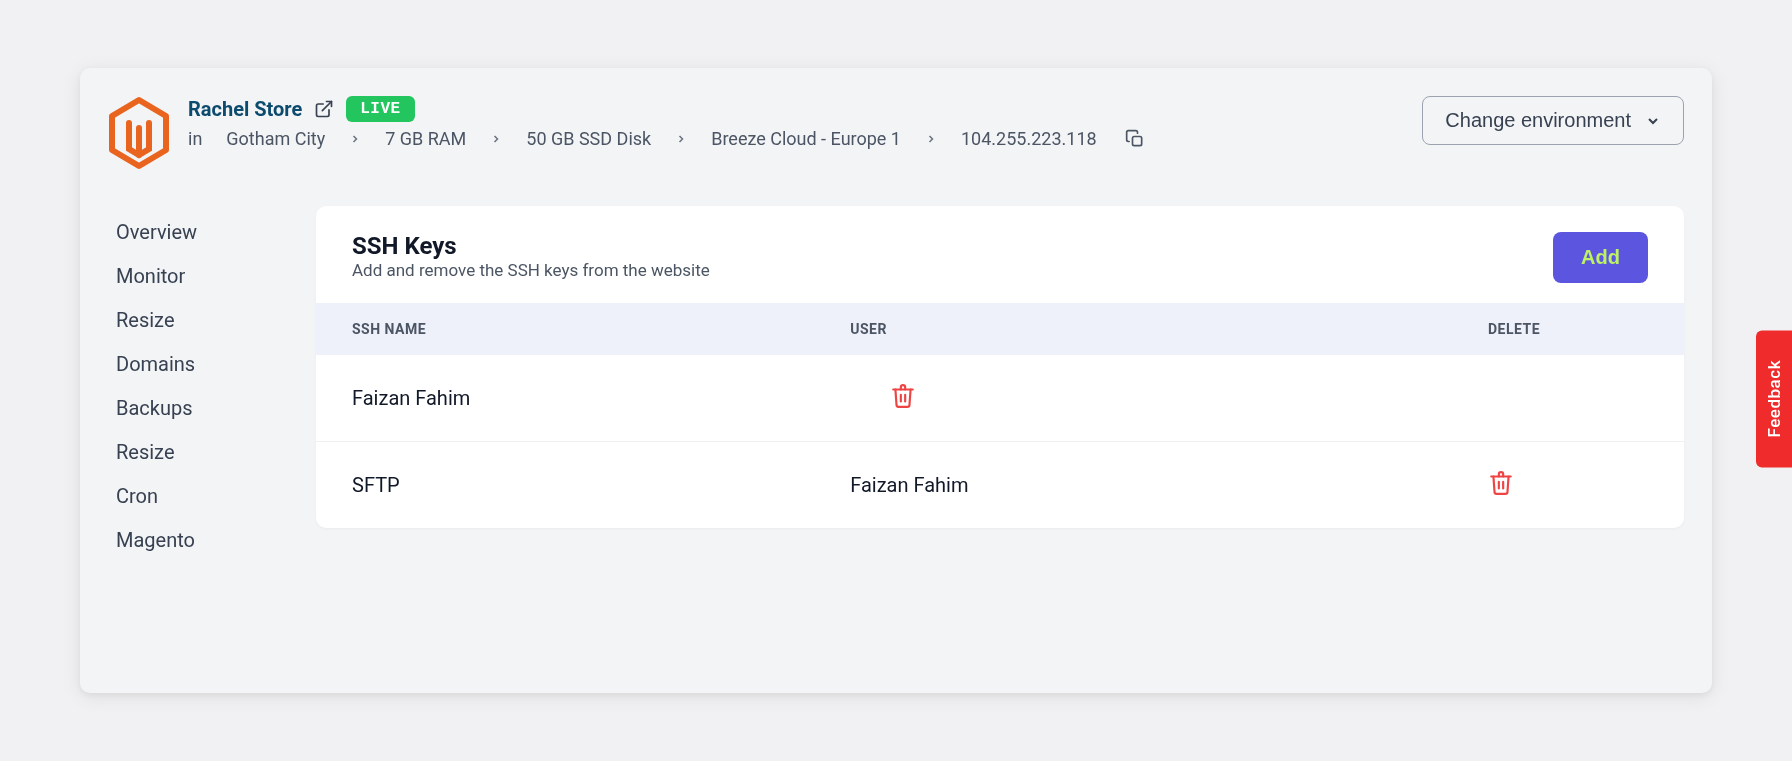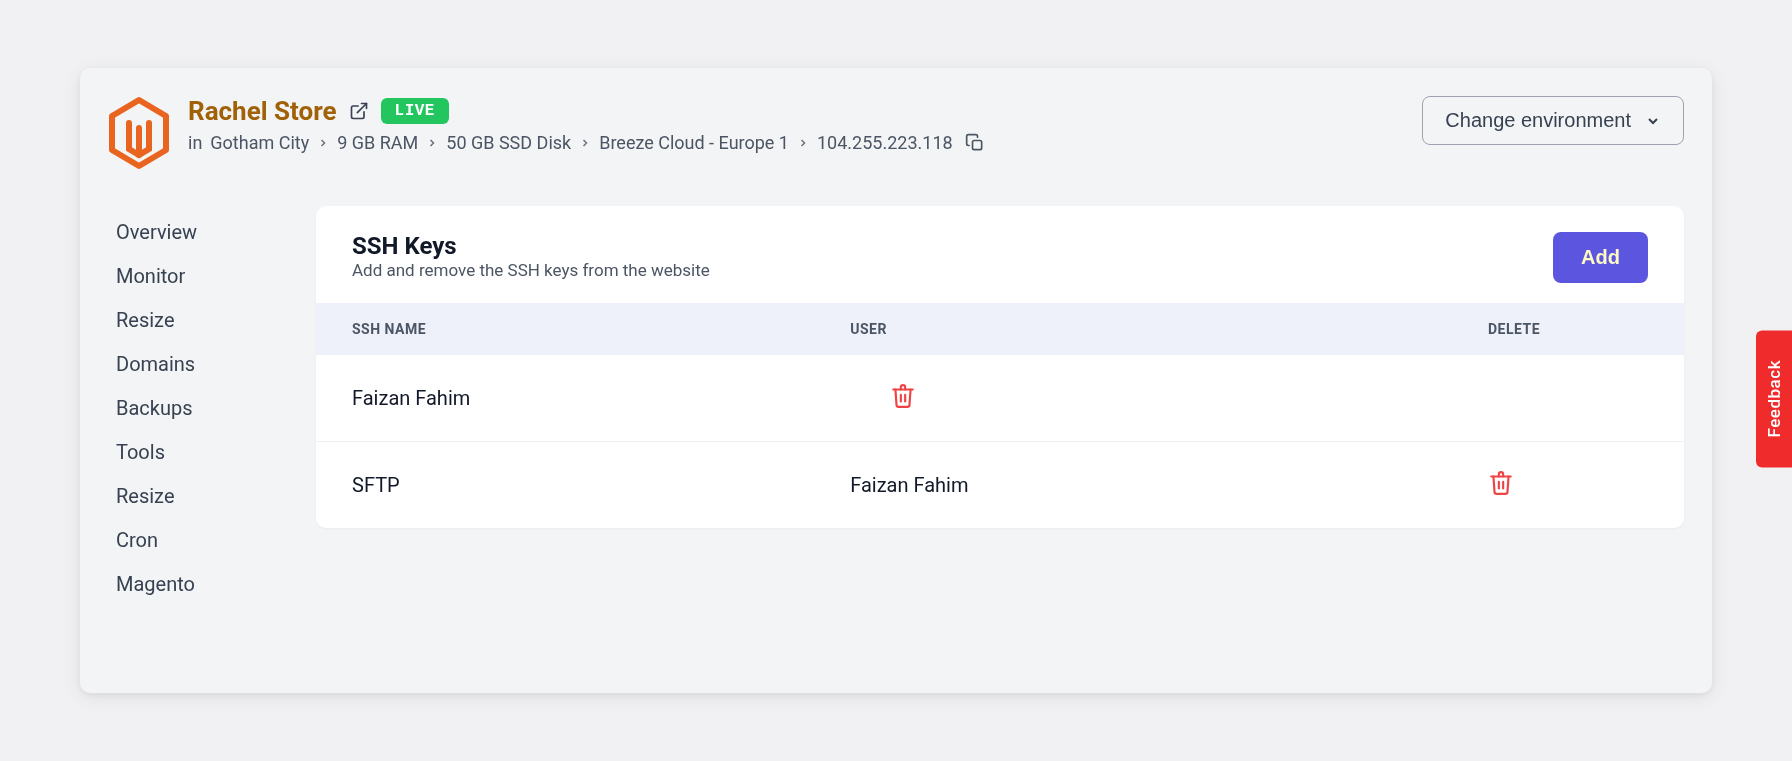--- a/index.html
+++ b/index.html
@@ -42,9 +42,9 @@
     margin-bottom: 6px;
   }
   .title-text {
-    font-size: 26px;
+    font-size: 20px;
     font-weight: 700;
-    color: #a16207;
+    color: #0c4a6e;
   }
   .ext-icon { display:inline-flex; color:#374151; }
   .live-badge {

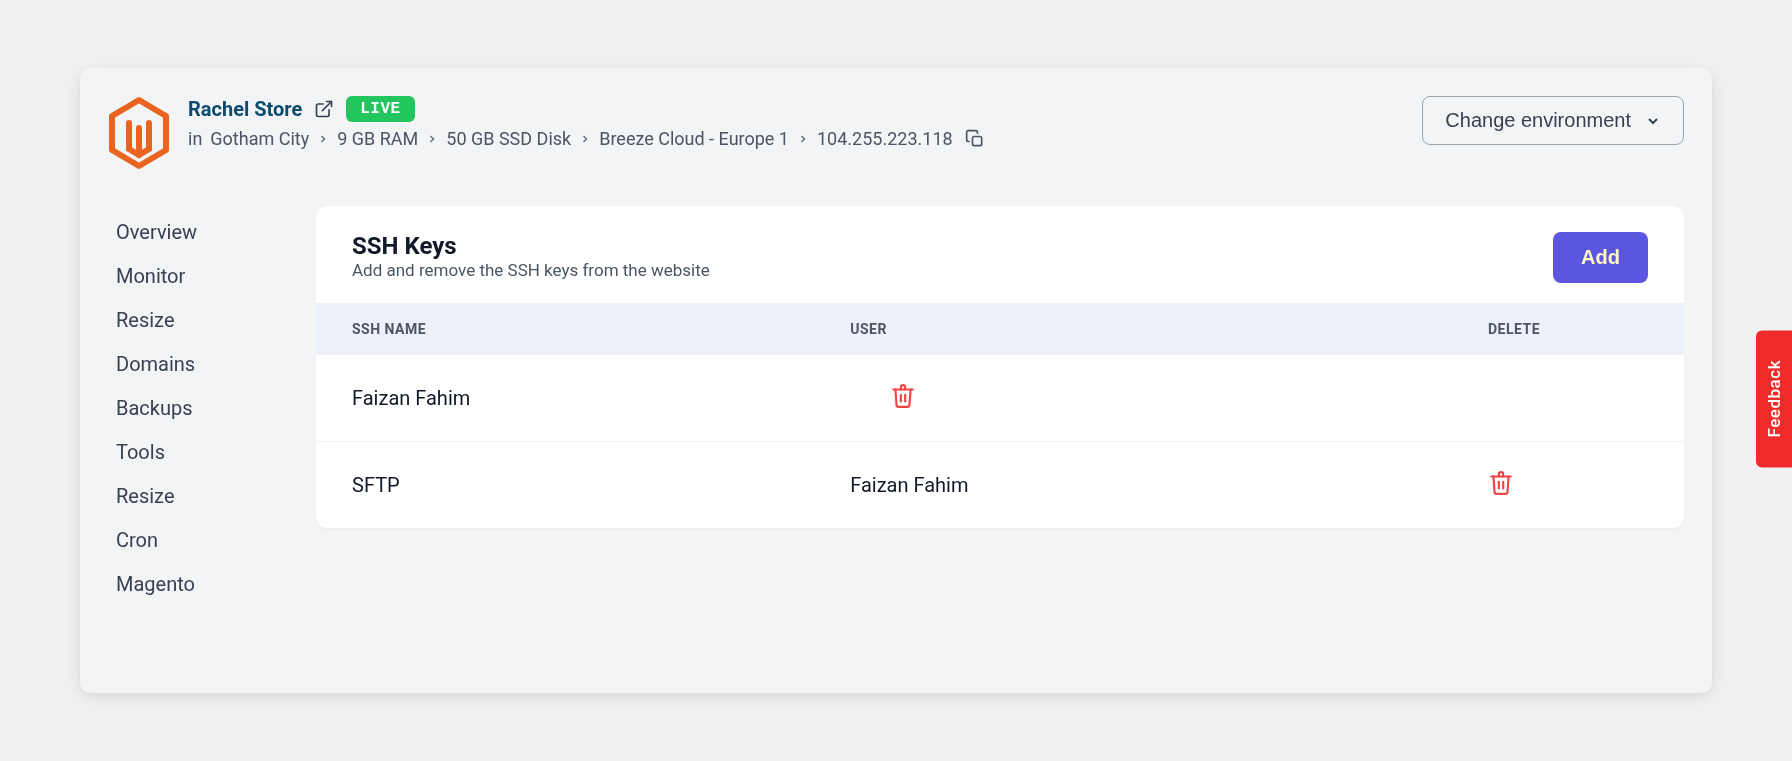--- a/index.html
+++ b/index.html
@@ -61,7 +61,7 @@
     display: flex;
     align-items: center;
     flex-wrap: wrap;
-    gap: 8px;
+    gap: 24px;
     color: #4b5563;
     font-size: 18px;
   }

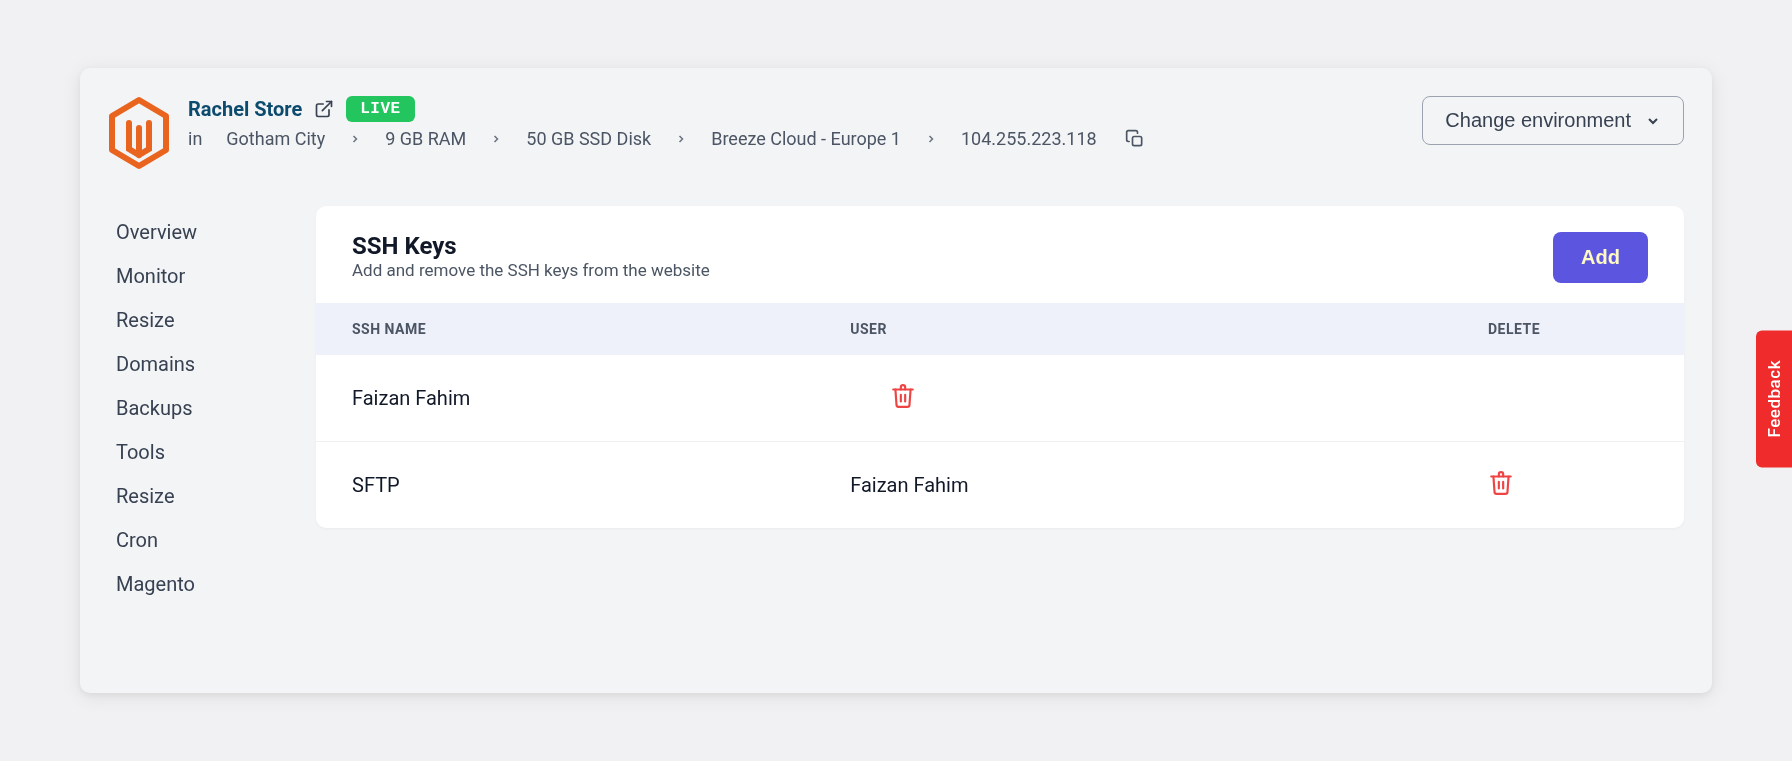--- a/index.html
+++ b/index.html
@@ -215,7 +215,7 @@
                 <polyline points="9 18 15 12 9 6"></polyline>
               </svg>
             </span>
-          <span class="crumb">9 GB RAM</span>
+          <span class="crumb">7 GB RAM</span>
           <span class="sep">
               <svg width="12" height="12" viewBox="0 0 24 24" fill="none" stroke="#6b7280" stroke-width="3">
                 <polyline points="9 18 15 12 9 6"></polyline>

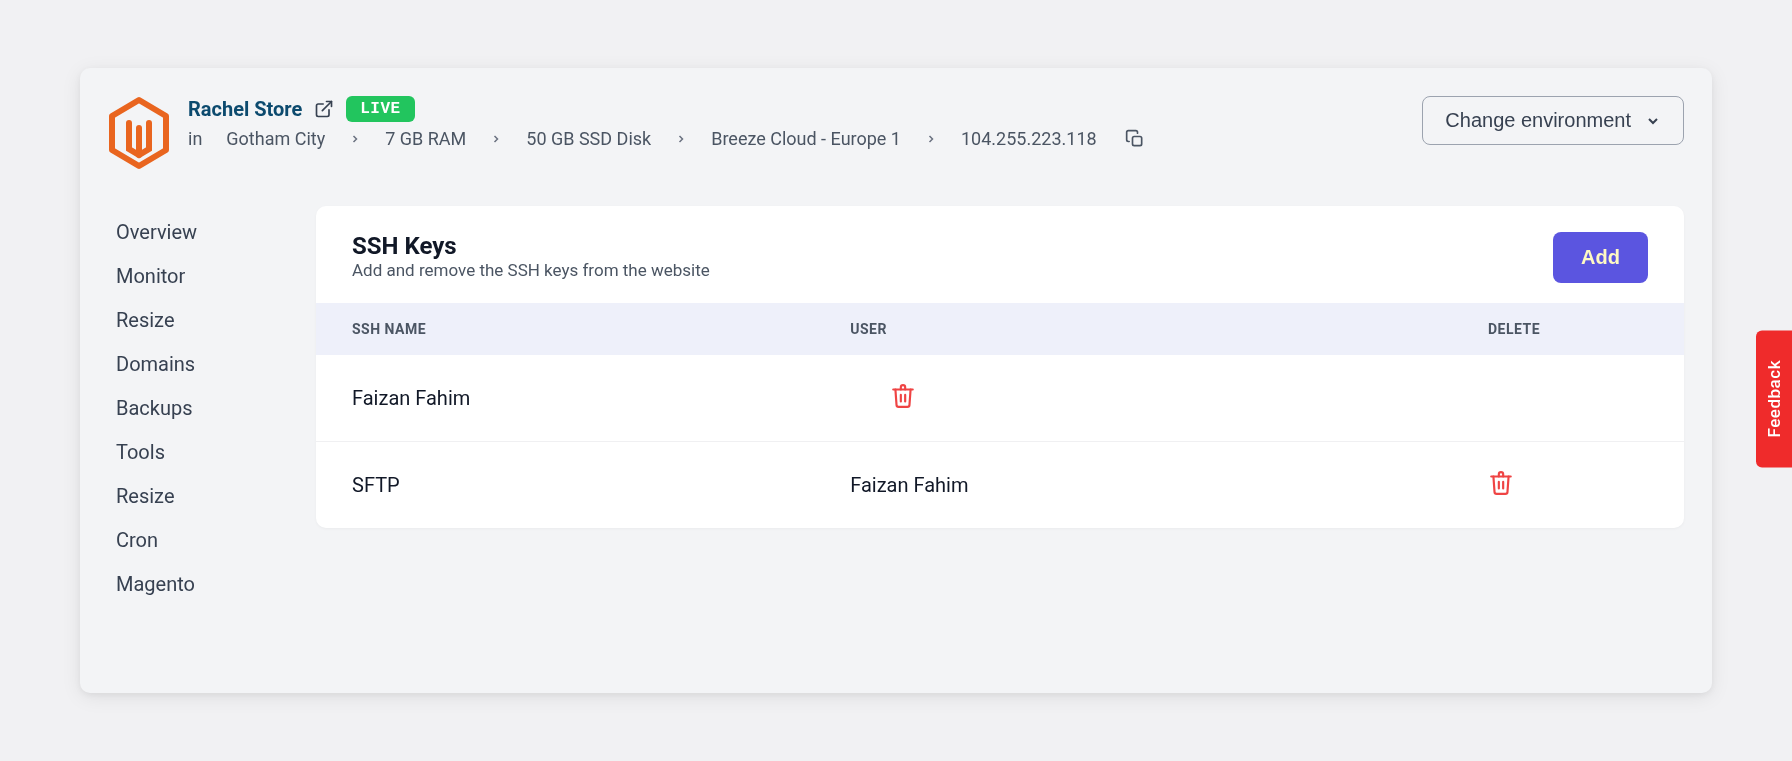--- a/index.html
+++ b/index.html
@@ -122,7 +122,7 @@
   }
   .add-btn {
     background: #5b55e0;
-    color: #fef9c3;
+    color: #bef264;
     border: none;
     border-radius: 8px;
     font-size: 20px;

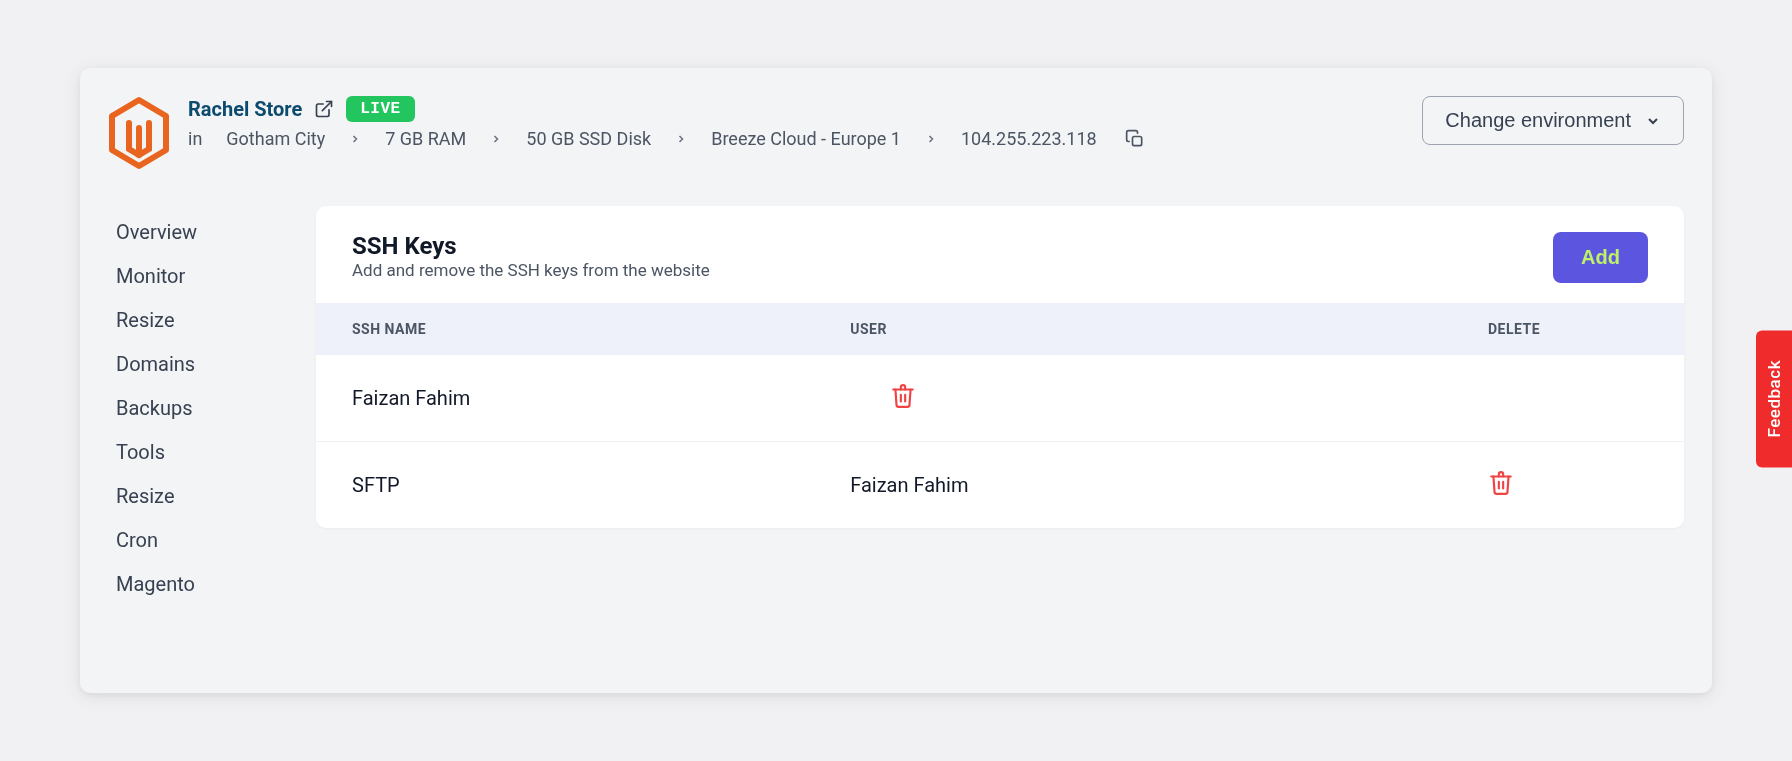--- a/index.html
+++ b/index.html
@@ -260,7 +260,6 @@
       <div class="sidebar-item">Resize</div>
       <div class="sidebar-item">Domains</div>
       <div class="sidebar-item">Backups</div>
-      <div class="sidebar-item">Tools</div>
       <div class="sidebar-item">Resize</div>
       <div class="sidebar-item">Cron</div>
       <div class="sidebar-item">Magento</div>

